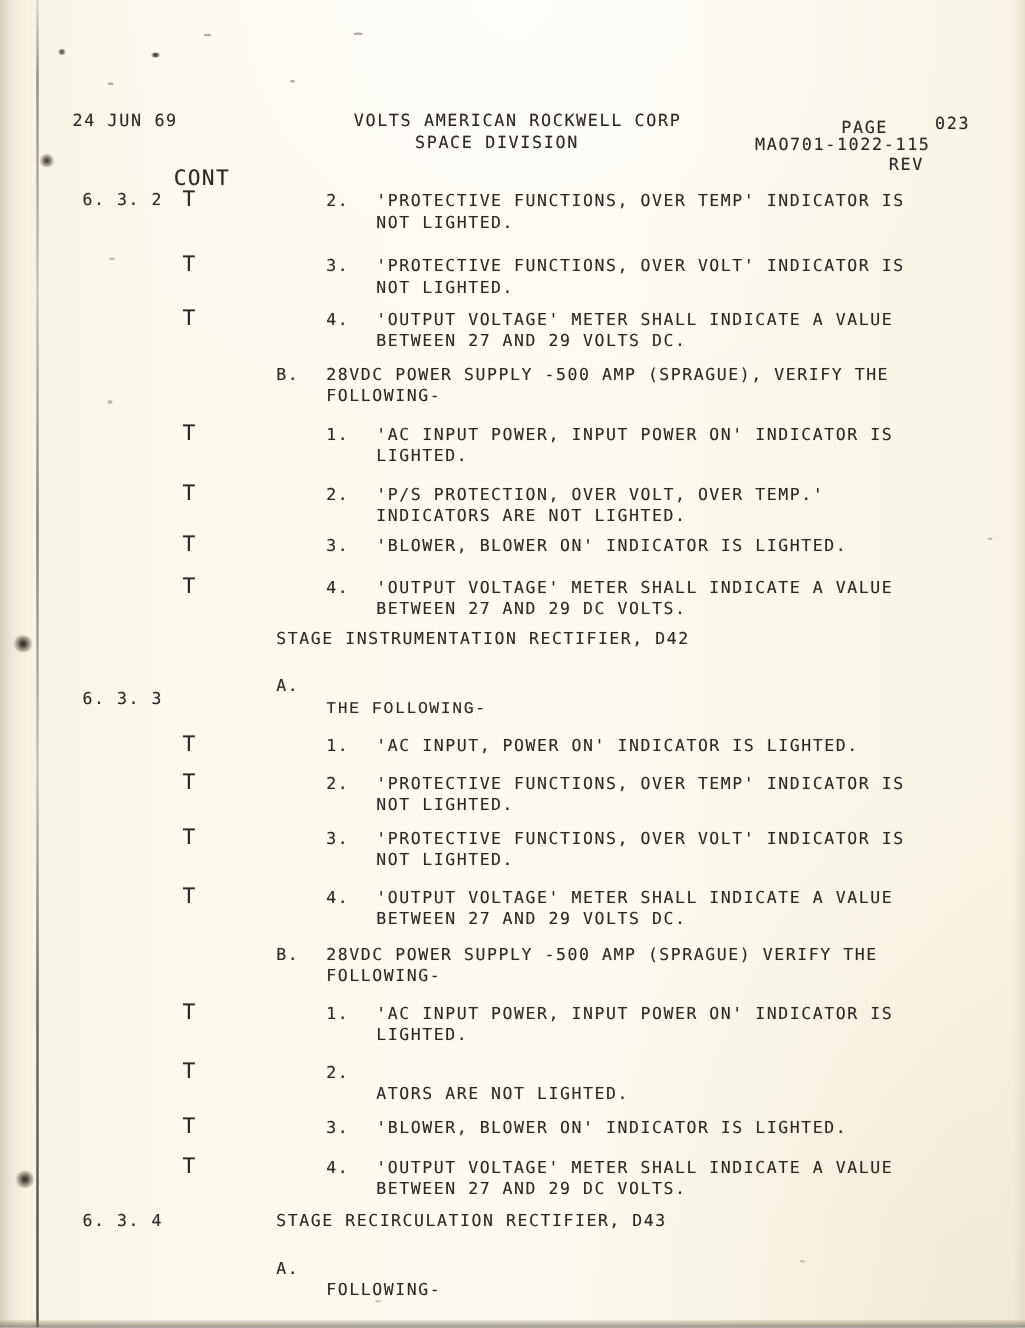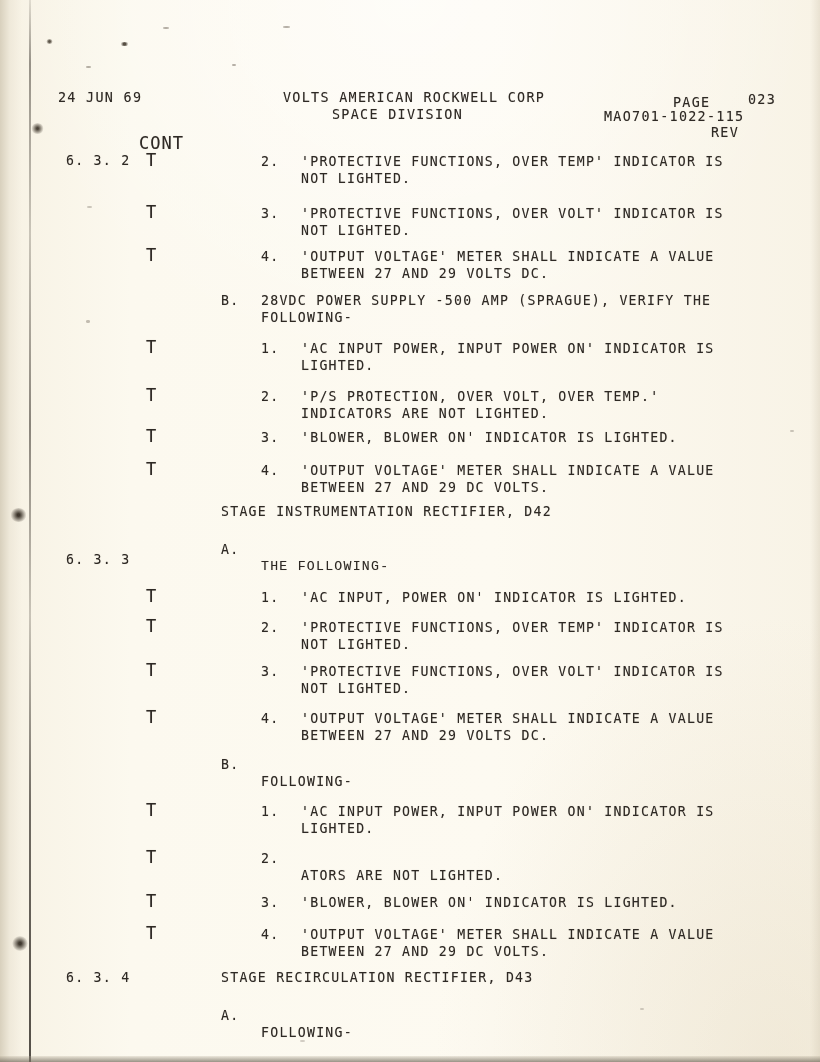--- a/index.html
+++ b/index.html
@@ -196,6 +196,7 @@
     <div class="t" style="left:301px;top:727px;">BETWEEN 27 AND 29 VOLTS DC.</div>
 
     <div class="t" style="left:221px;top:756px;">B.</div>
+    <div class="t" style="left:261px;top:756px;">28VDC POWER SUPPLY -500 AMP (SPRAGUE) VERIFY THE</div>
     <div class="t" style="left:261px;top:773px;">FOLLOWING-</div>
 
     <div class="t tcol" style="left:146px;top:802px;">T</div>

